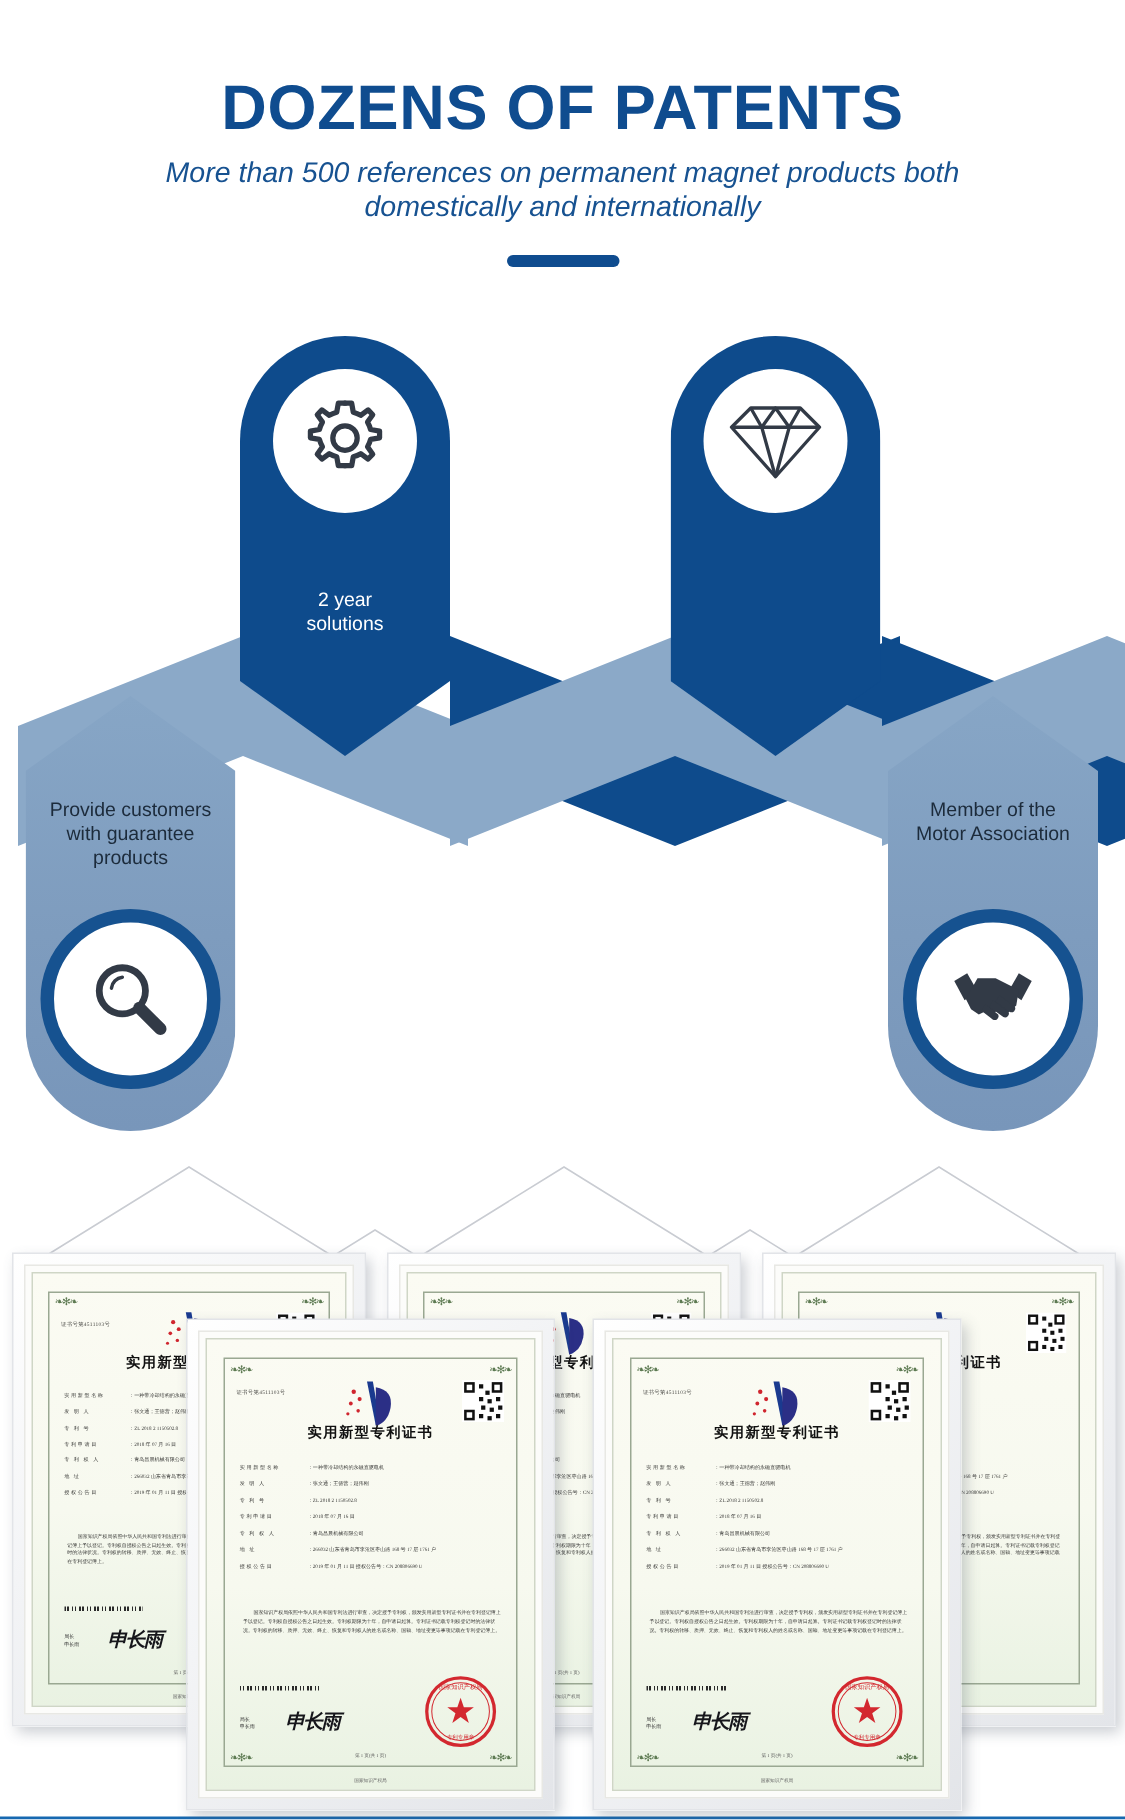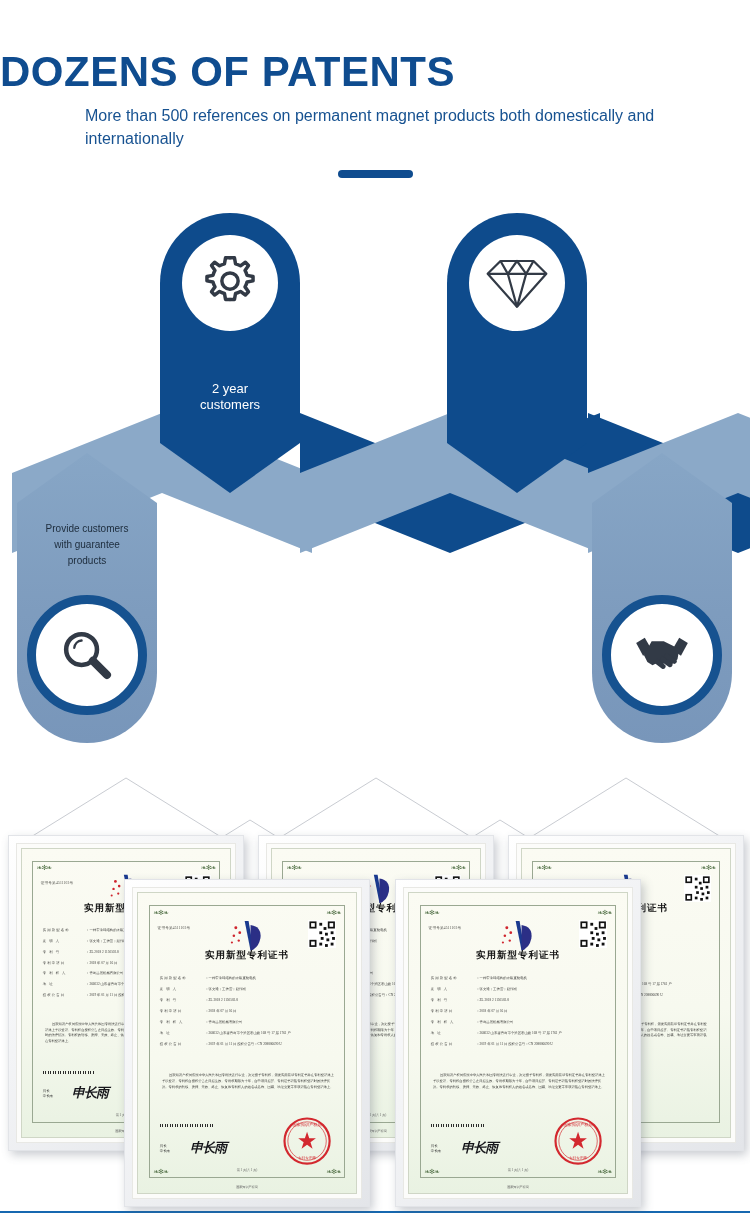--- a/index.html
+++ b/index.html
@@ -11,7 +11,7 @@
   }
 
   
-  .header { position:absolute; left:0; top:0; width:750px; height:200px; text-align:left; }
+  .header { position:absolute; left:0; top:0; width:750px; height:200px; text-align:center; }
   .title {
     position:absolute; left:0; top:51px; width:750px;
     font-size:42px; font-weight:bold; letter-spacing:.5px;

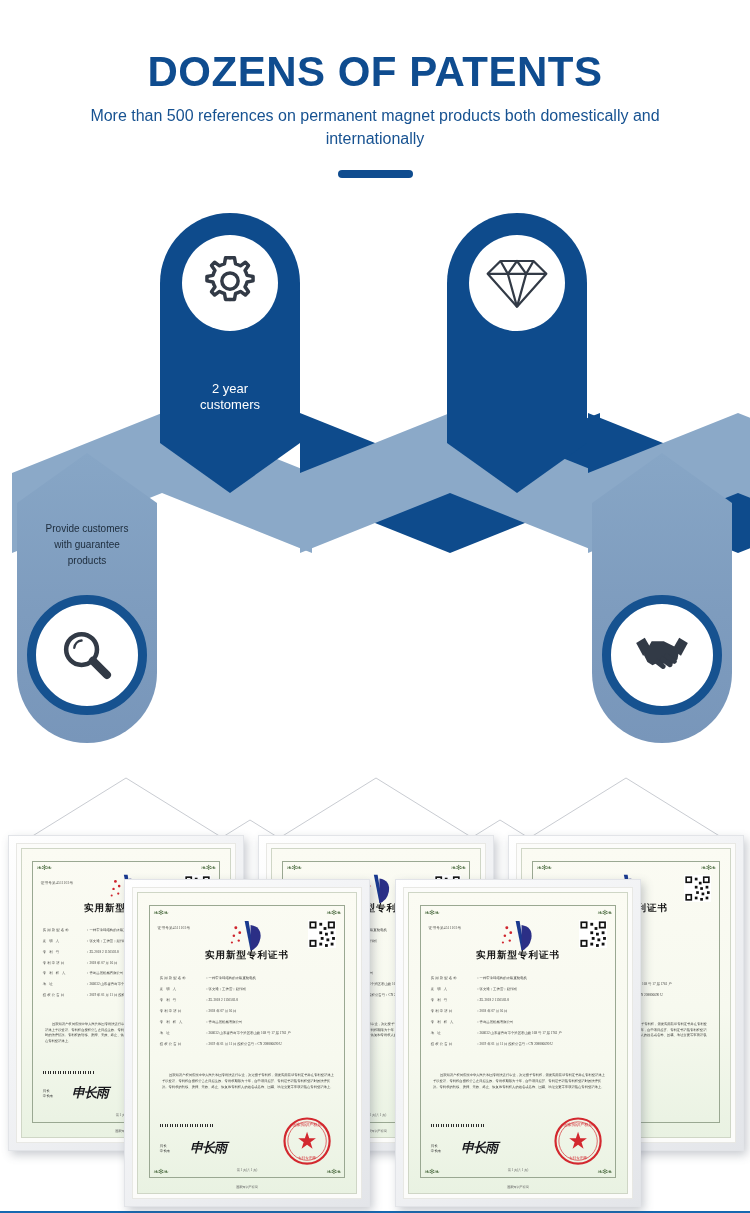--- a/index.html
+++ b/index.html
@@ -19,7 +19,7 @@
   }
   .subtitle {
     position:absolute; left:85px; top:104px; width:580px;
-    font-size:16px; line-height:23px; color:#175291; font-weight:400;
+    font-size:19px; line-height:23px; color:#175291; font-weight:400;font-style:italic;
   }
   .divider {
     position:absolute; left:338px; top:170px; width:75px; height:8px;

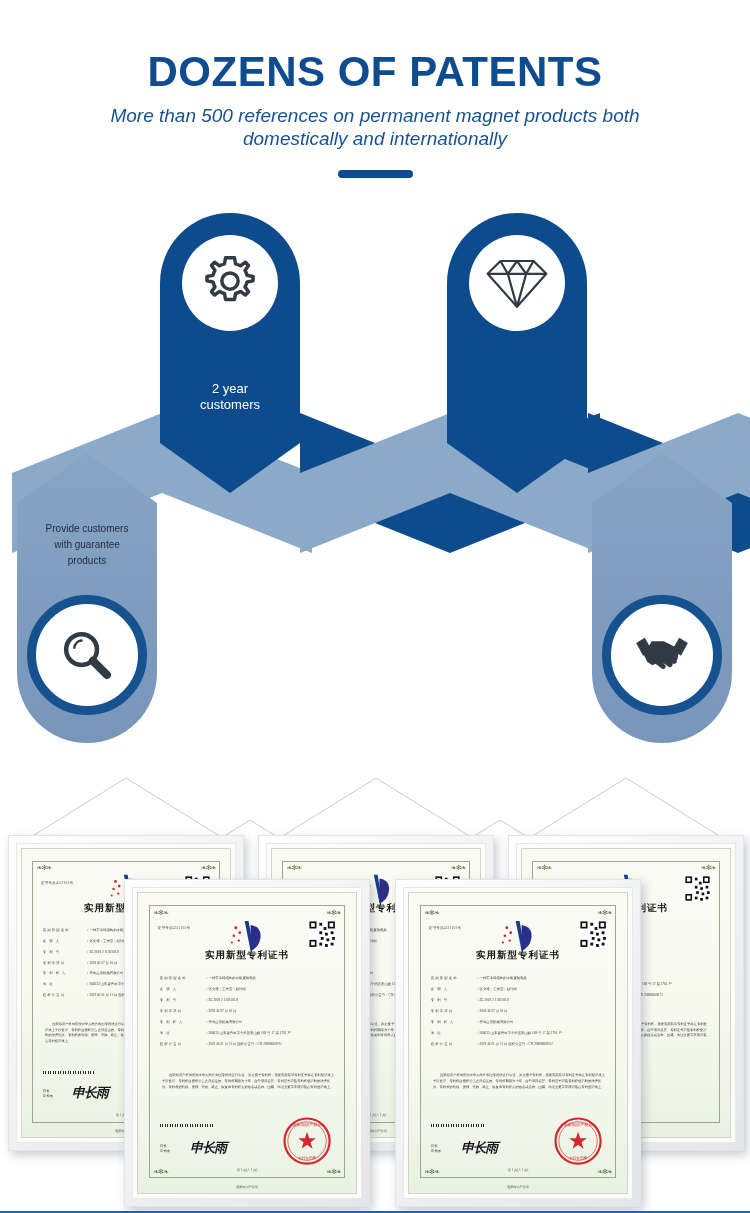--- a/index.html
+++ b/index.html
@@ -27,7 +27,7 @@
   }
 
   
-  .info { position:absolute; left:0; top:193px; width:687px; height:560px; }
+  .info { position:absolute; left:0; top:204px; width:687px; height:560px; }
 
   
   .chev { position:absolute; }

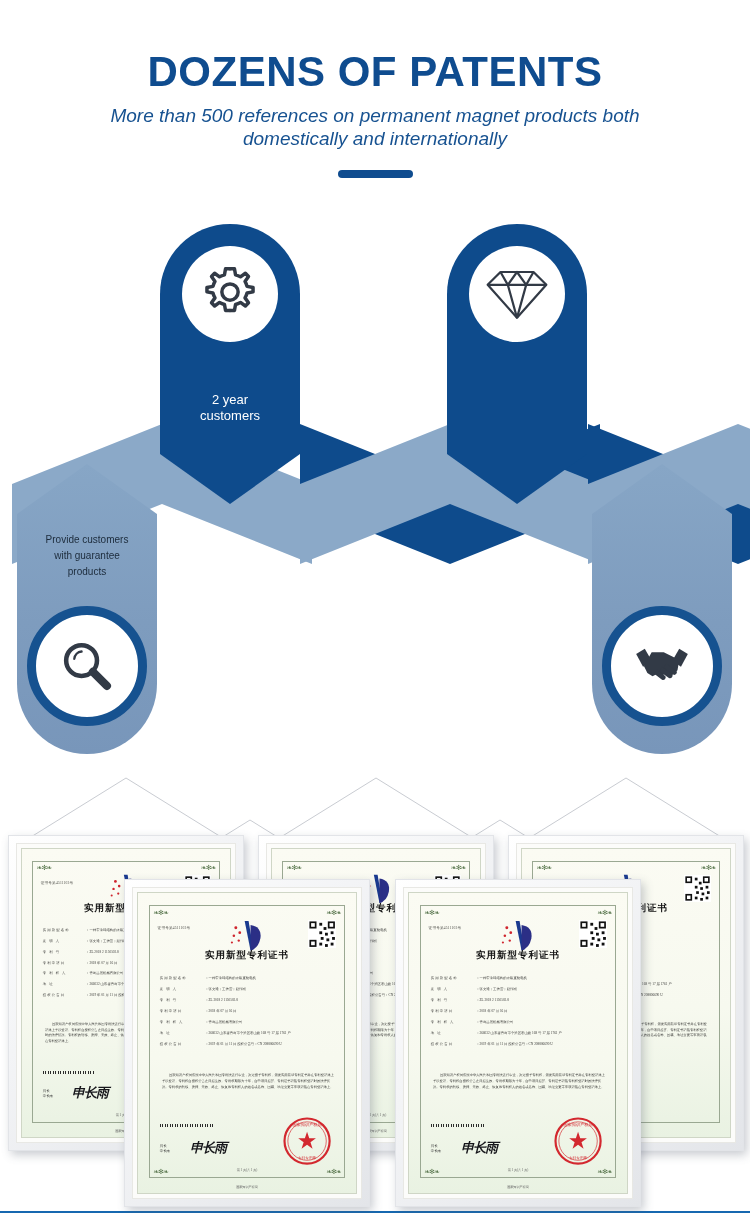--- a/index.html
+++ b/index.html
@@ -177,7 +177,7 @@
     </div>
     <div class="label">
       <div>2 year</div>
-      <div>customers</div>
+      <div>solutions</div>
     </div>
   </div>
 

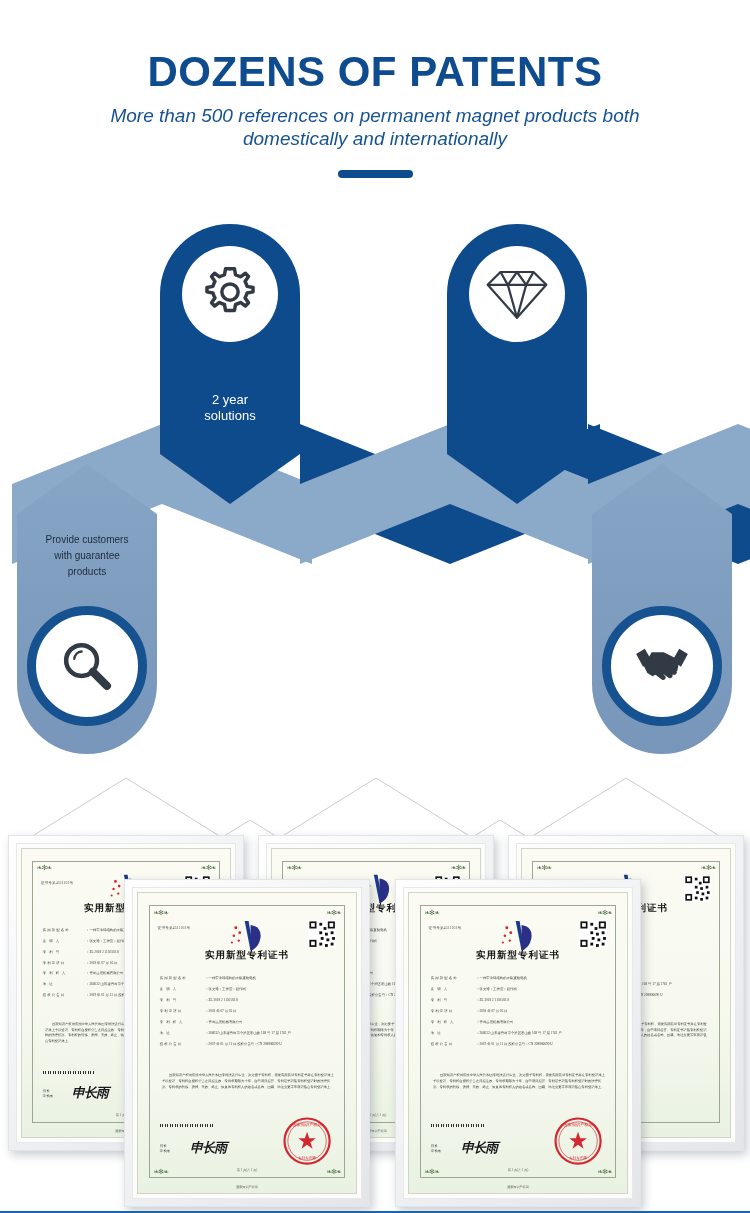--- a/index.html
+++ b/index.html
@@ -63,7 +63,7 @@
   }
   .pin-bot .label {
     position:absolute; left:-14px; top:68px; width:168px;
-    color:#1c2b3b; font-size:10px; line-height:16px; text-align:center;
+    color:#1c2b3b; font-size:13px; line-height:16px; text-align:center;
   }
   .pin-bot .circle {
     position:absolute; left:10px; top:142px; width:120px; height:120px;

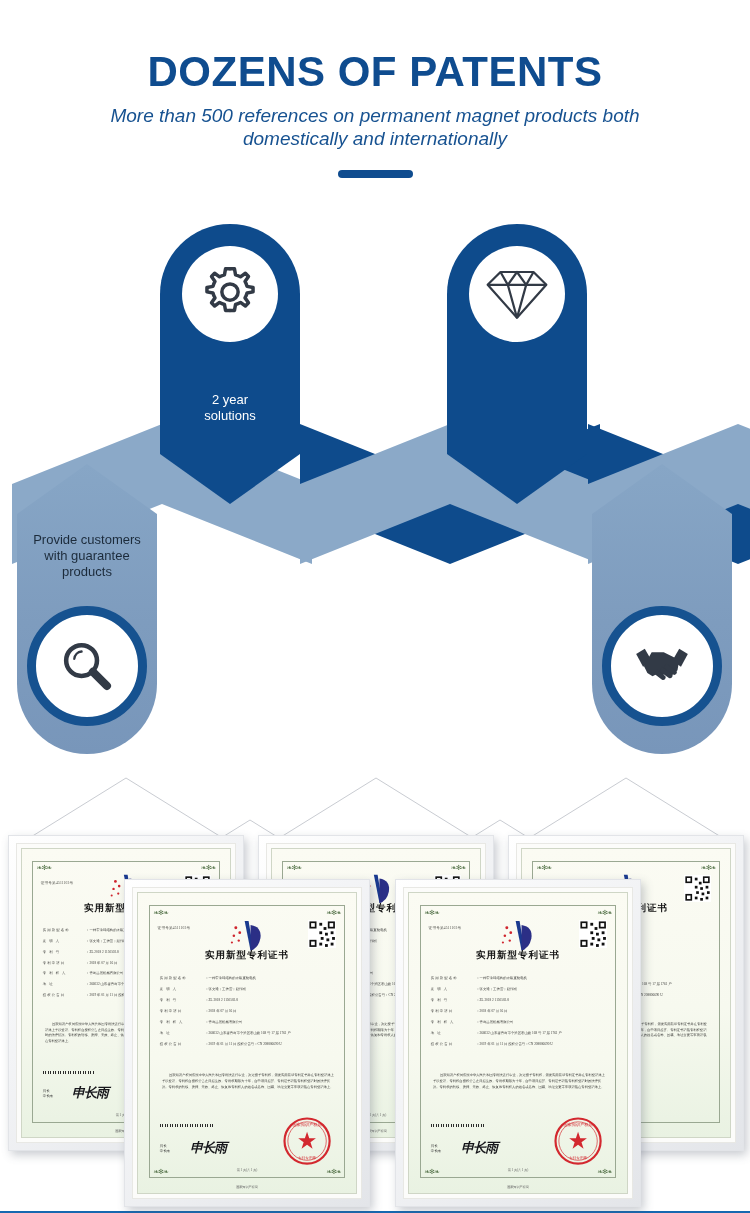--- a/index.html
+++ b/index.html
@@ -215,6 +215,10 @@
 
   <div class="pin-bot" style="left:592px; top:260px;">
     <div class="body"></div>
+    <div class="label">
+      <div>Member of the</div>
+      <div>Motor Association</div>
+    </div>
     <div class="circle">
       <svg class="ico" width="62" height="48" viewBox="0 0 72 52">
         <g fill="#323a46">

